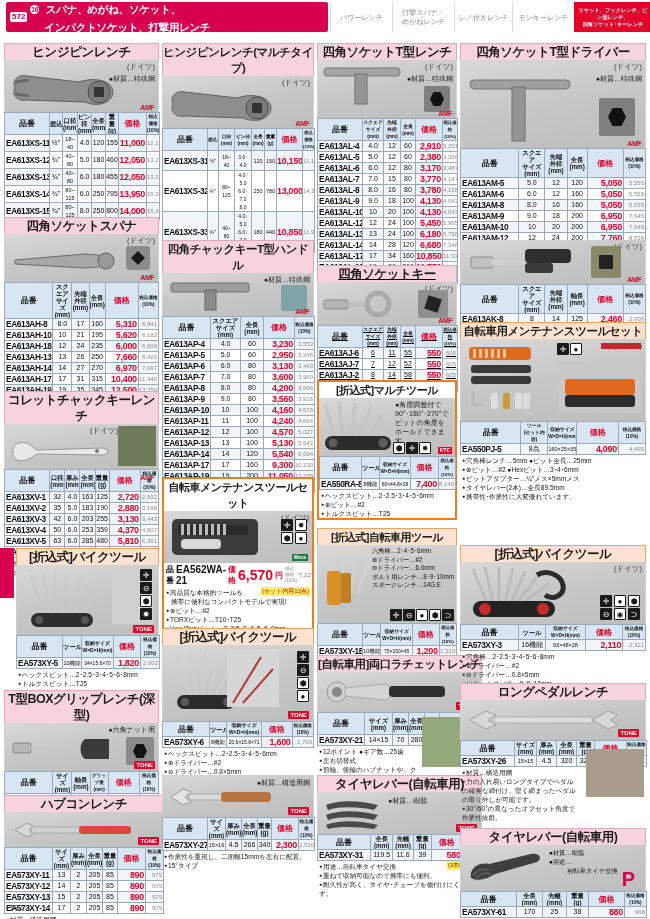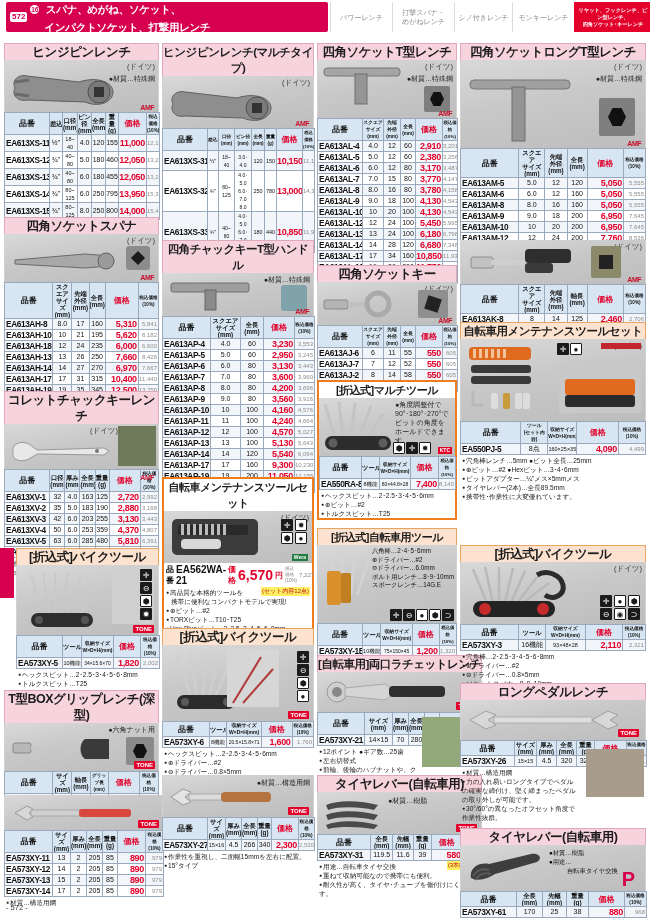--- a/index.html
+++ b/index.html
@@ -1488,7 +1488,7 @@
   </div>
 
   <div class="block" style="left:460px; top:43px; width:186px;">
-    <div class="blk-title">四角ソケットロングT型レンチ</div>
+    <div class="blk-title">四角ソケットT型ドライバー</div>
     <div class="photo" style="height:88px">
       <div class="country">(ドイツ)</div>
       <div class="notes-in-photo" style="right:3px;top:14px">●材質…特殊鋼</div>

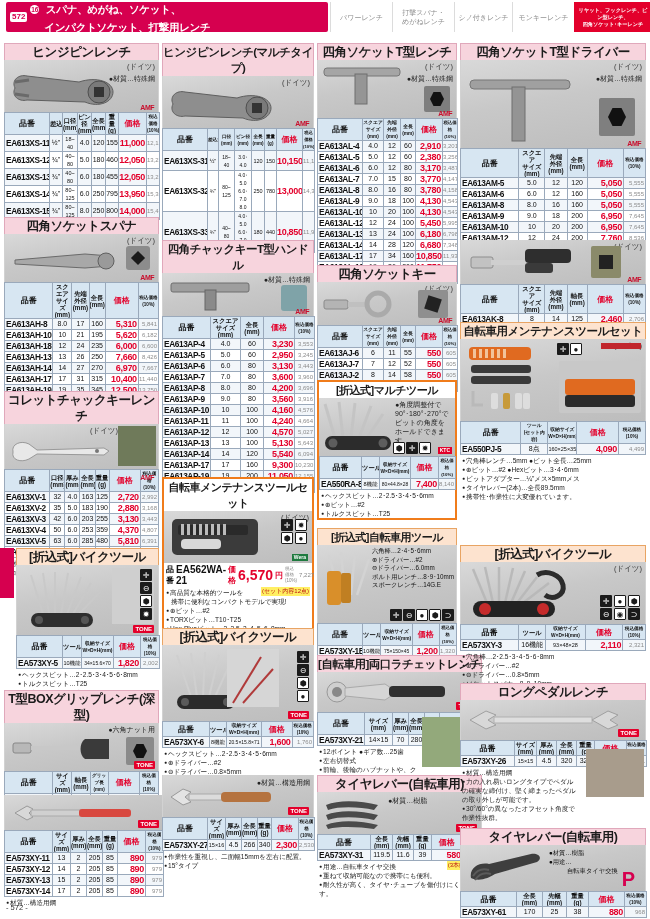--- a/index.html
+++ b/index.html
@@ -1187,7 +1187,7 @@
       </table>
   </div>
 
-  <div class="block" style="left:317px; top:265px; width:140px;">
+  <div class="block" style="left:317px; top:265px; width:140px;text-decoration:underline;">
     <div class="blk-title">四角ソケットキー</div>
     <div class="photo" style="height:43px">
       <div class="country">(ドイツ)</div>

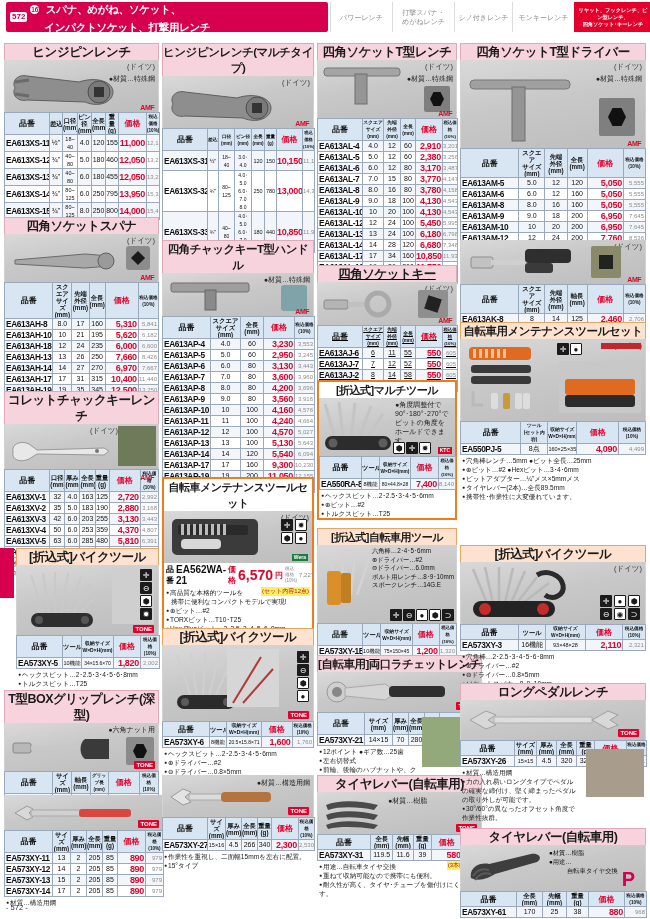--- a/index.html
+++ b/index.html
@@ -577,6 +577,7 @@
   </div>
 
   <div class="block" style="left:4px; top:795px; width:160px;">
+    <div class="blk-title">ハブコンレンチ</div>
     <div class="photo" style="height:35px">
       <svg width="130" height="22" style="position:absolute;left:6px;top:7px">
         <path d="M4,11 L16,4 L22,7 L18,11 L22,15 L16,18 L4,11Z" fill="#d8d8d8" stroke="#999"></path>

